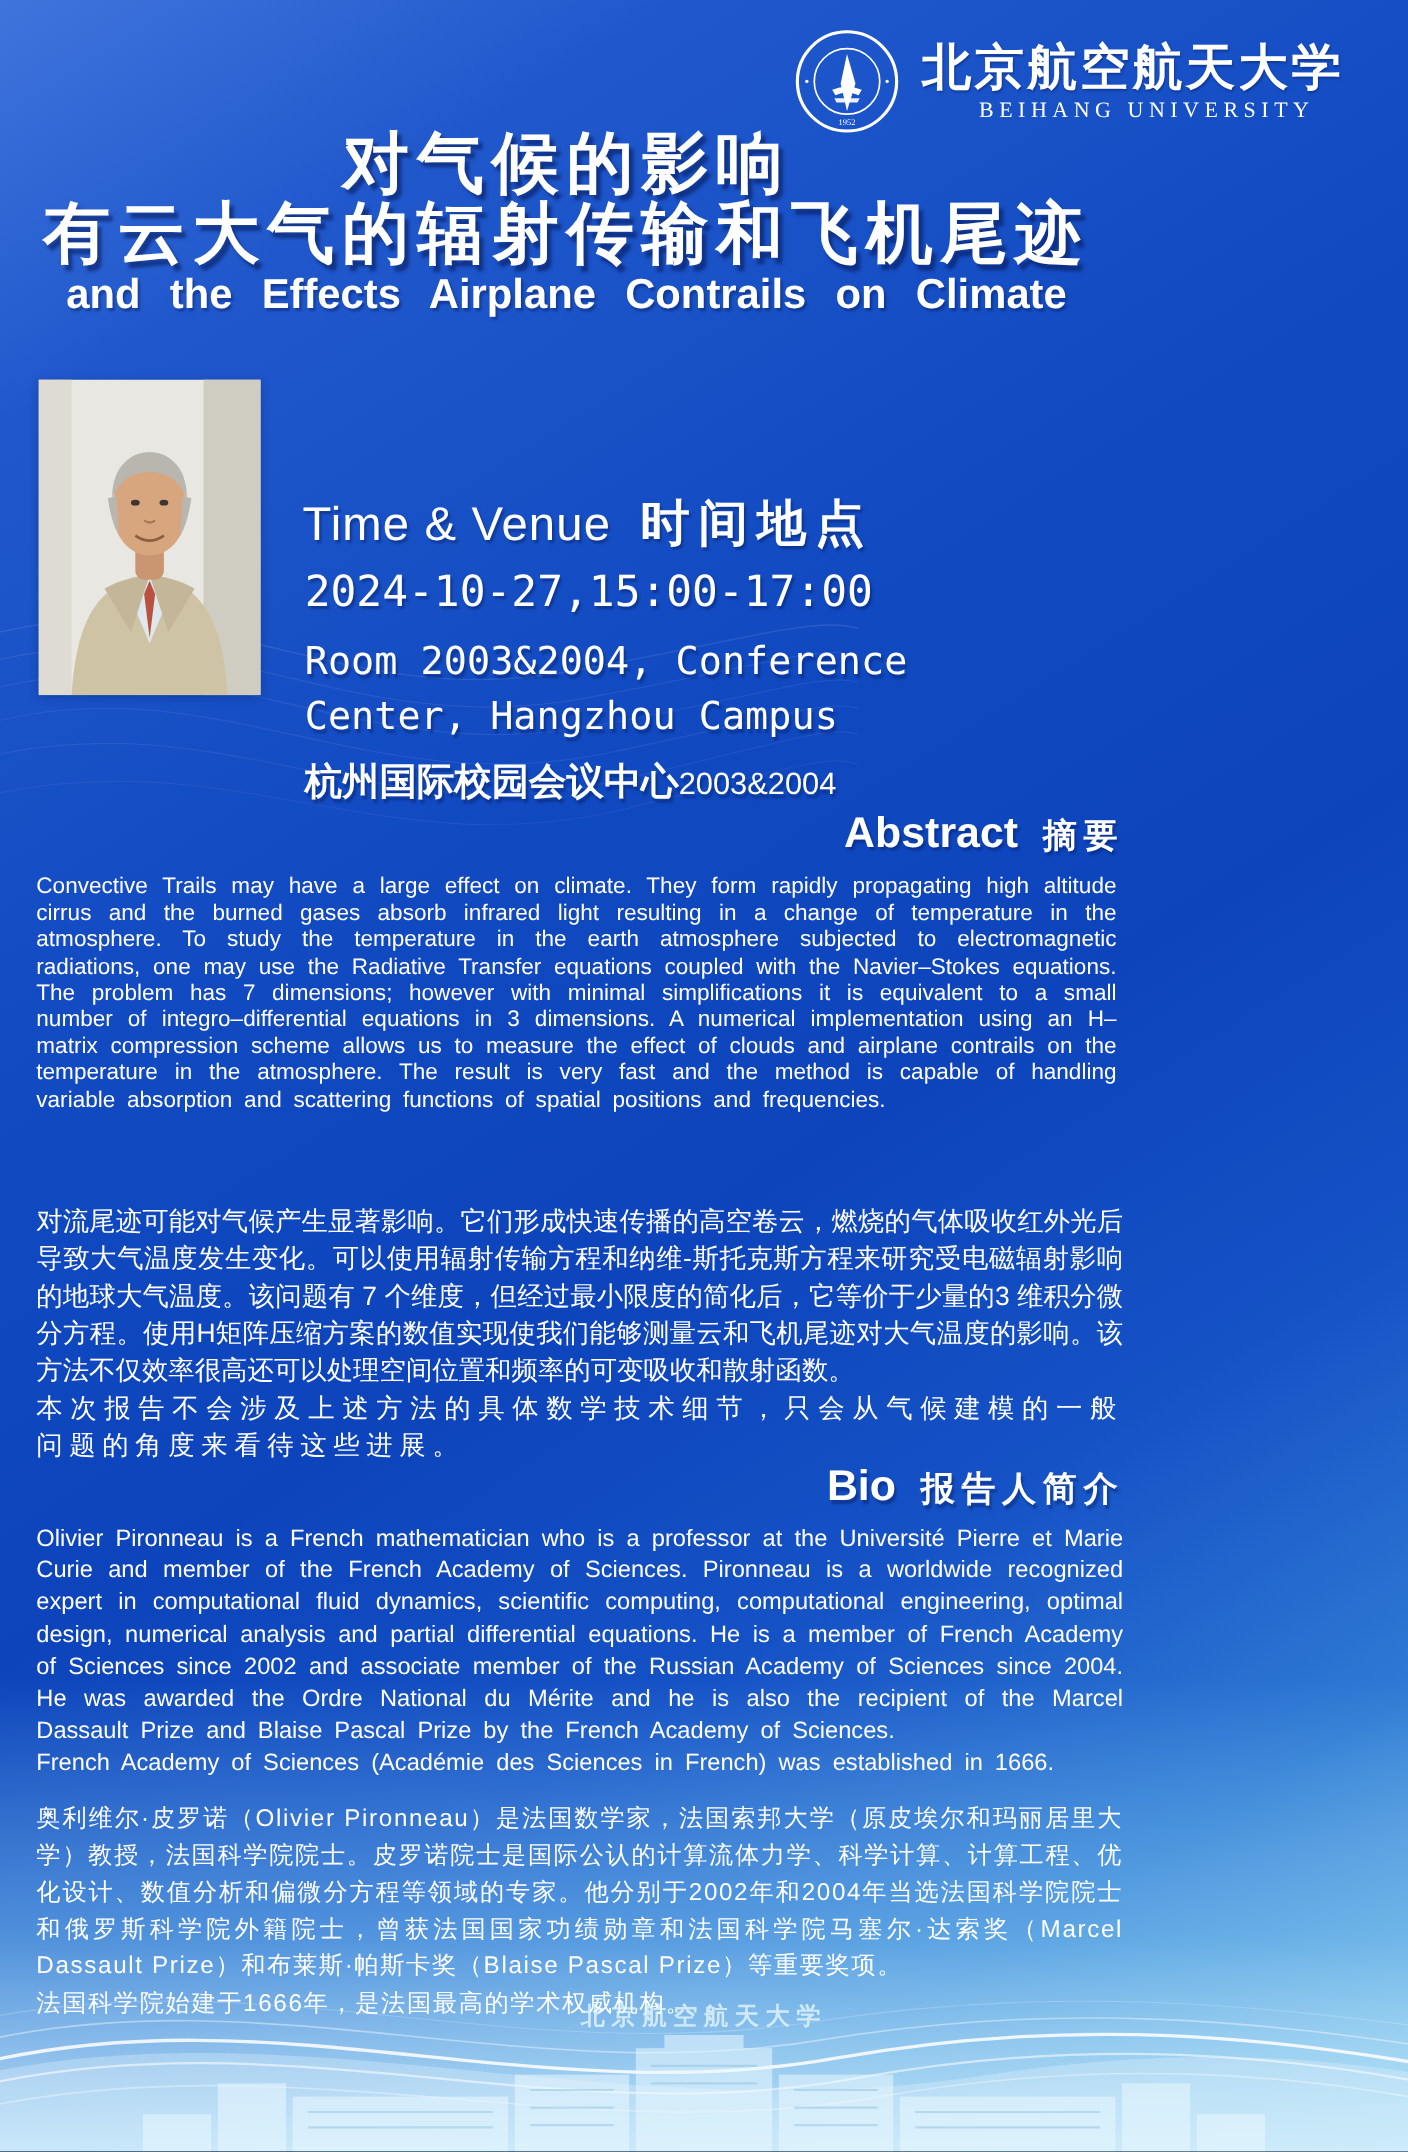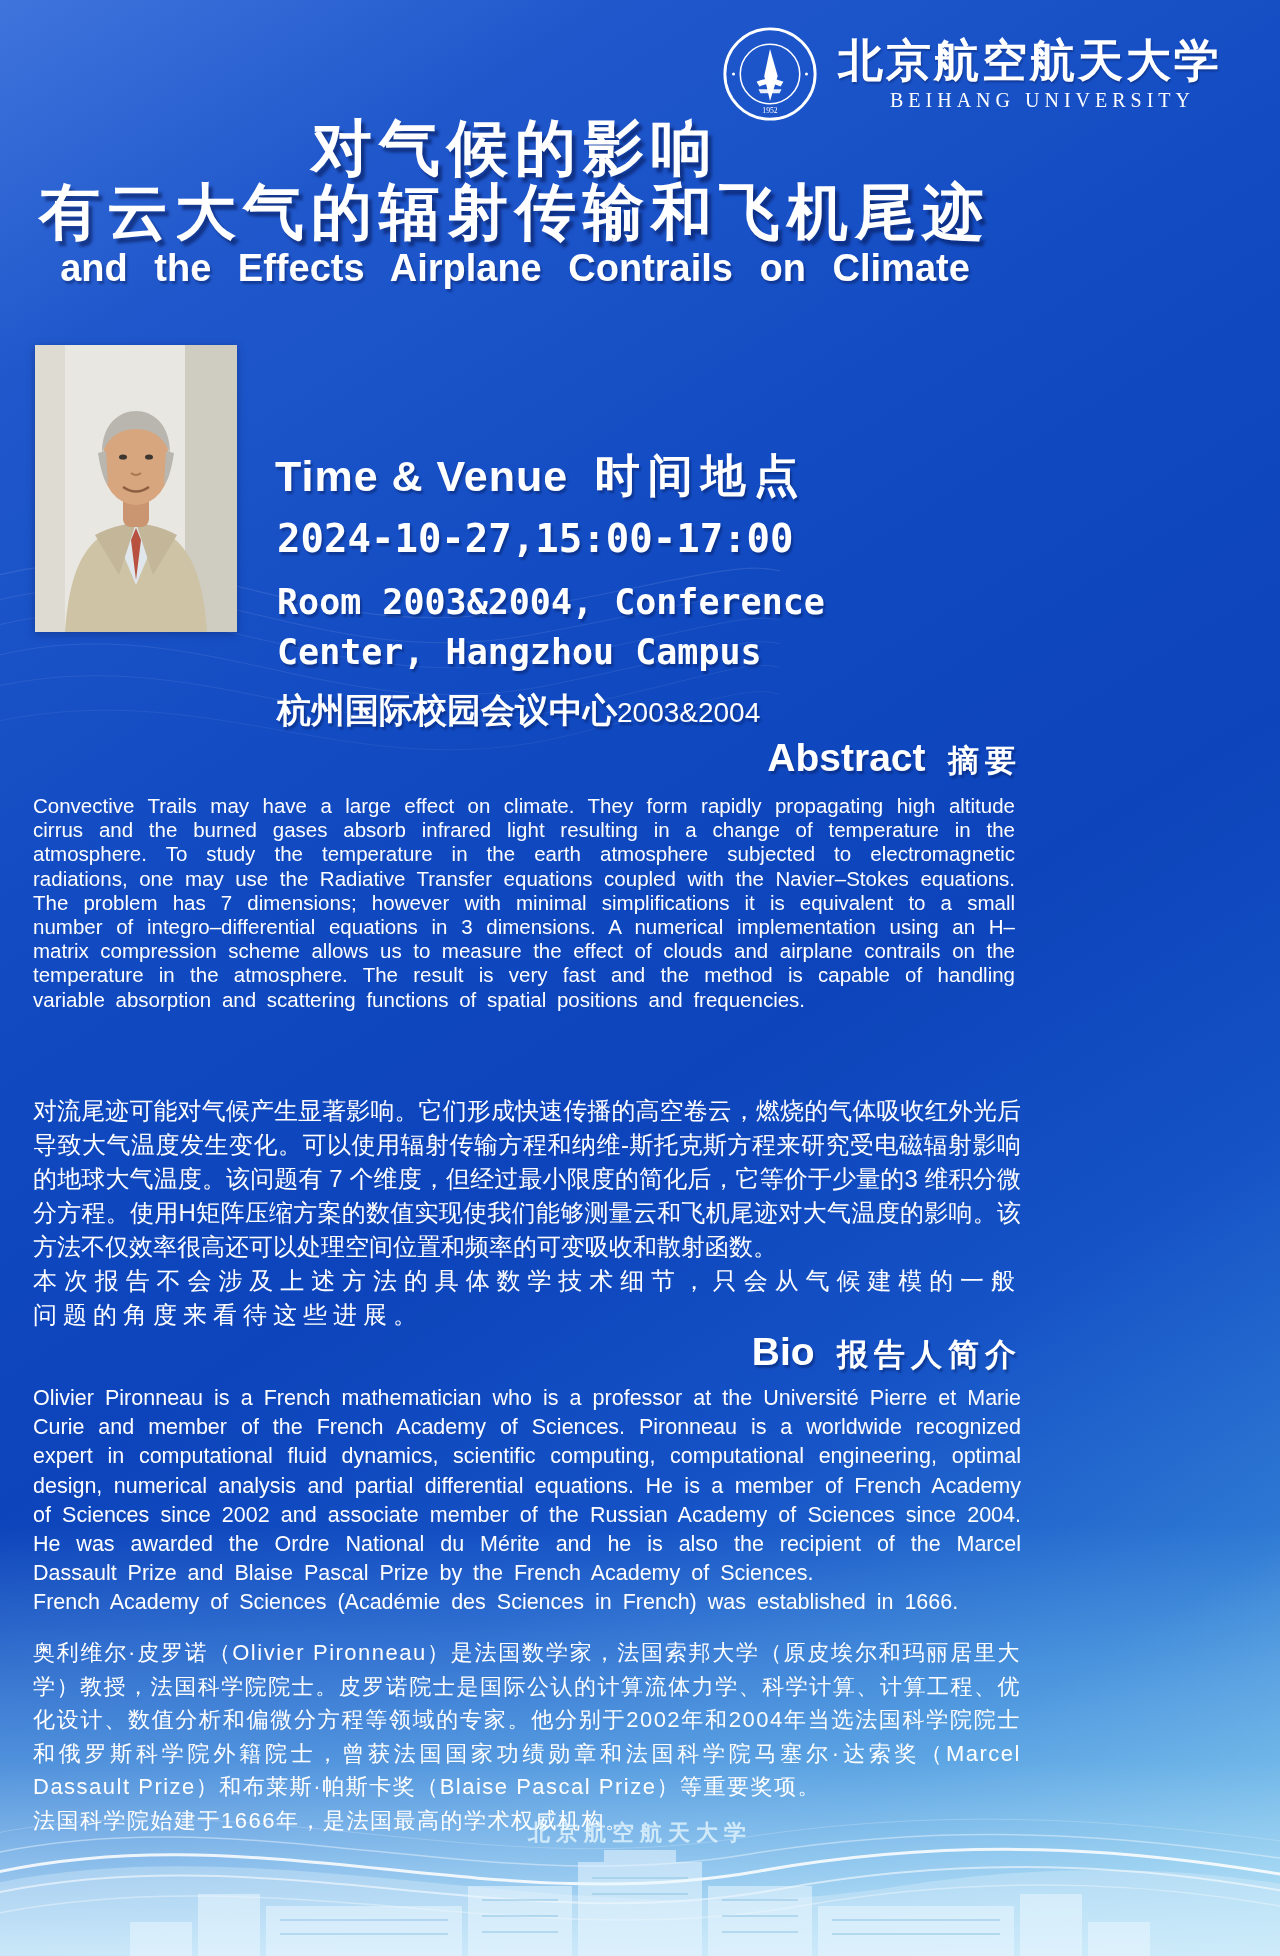--- a/index.html
+++ b/index.html
@@ -28,7 +28,7 @@
   
   .tv{position:absolute;left:275px;top:446px;width:750px;}
   .tv-heading{position:absolute;top:0;left:0;white-space:nowrap;}
-  .tv-heading .en{font-size:43px;font-weight:bold;letter-spacing:1px;text-shadow:2px 3px 2px rgba(6,22,80,.4);}
+  .tv-heading .en{font-size:43px;font-weight:normal;letter-spacing:1px;text-shadow:2px 3px 2px rgba(6,22,80,.4);}
   .tv-heading .cn{font-size:45px;font-weight:bold;letter-spacing:8px;margin-left:22px;text-shadow:2px 3px 2px rgba(6,22,80,.4);}
   .tv-line{font-family:"DejaVu Sans Mono","Liberation Mono",monospace;font-weight:bold;white-space:nowrap;
     text-shadow:2px 3px 2px rgba(6,22,80,.4);}

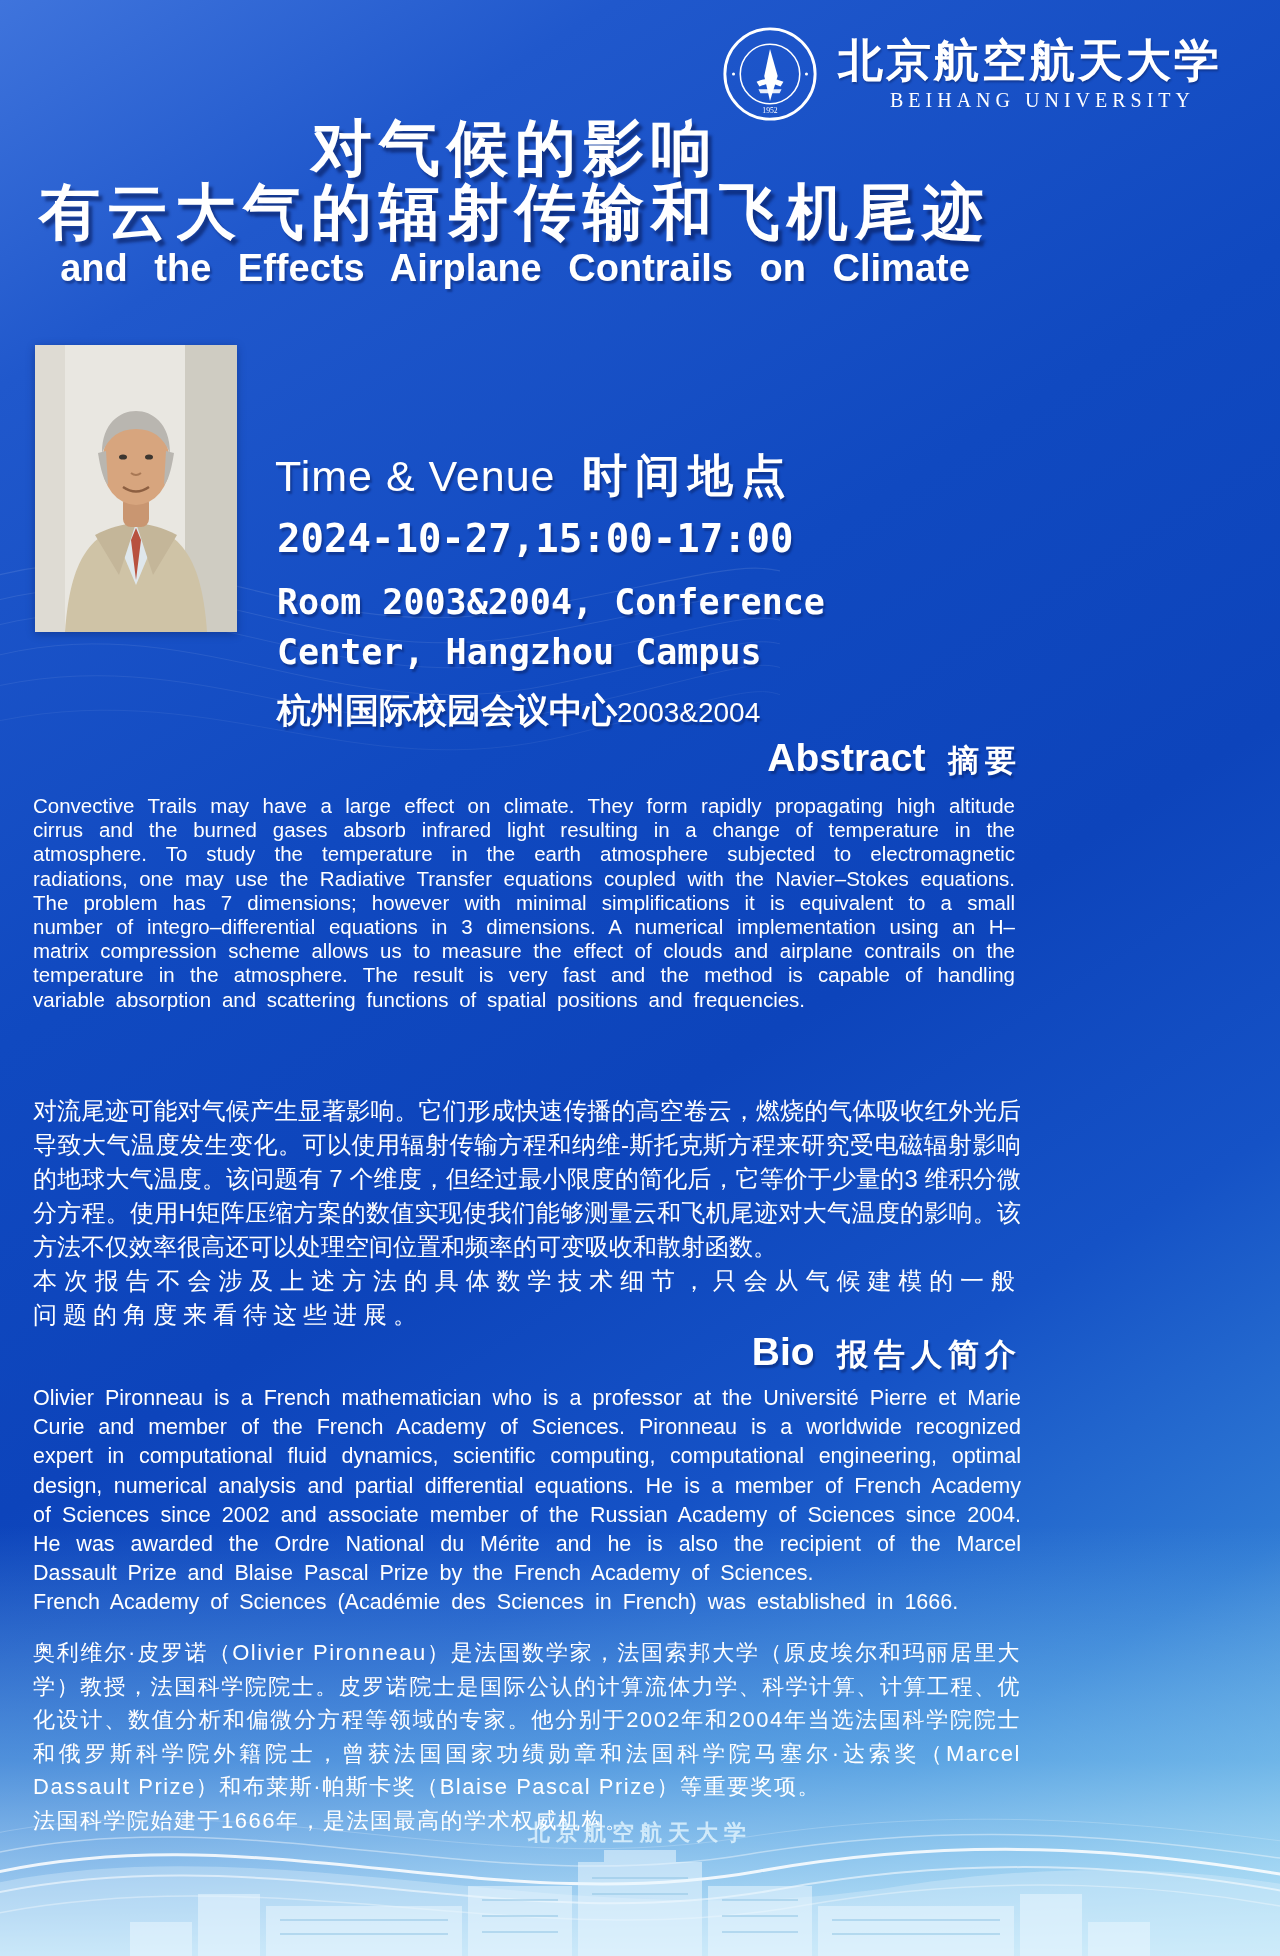--- a/index.html
+++ b/index.html
@@ -30,7 +30,7 @@
   .tv-heading{position:absolute;top:0;left:0;white-space:nowrap;}
   .tv-heading .en{font-size:43px;font-weight:normal;letter-spacing:1px;text-shadow:2px 3px 2px rgba(6,22,80,.4);}
   .tv-heading .cn{font-size:45px;font-weight:bold;letter-spacing:8px;margin-left:22px;text-shadow:2px 3px 2px rgba(6,22,80,.4);}
-  .tv-line{font-family:"DejaVu Sans Mono","Liberation Mono",monospace;font-weight:bold;white-space:nowrap;
+  .tv-line{font-family:"DejaVu Sans Mono","Liberation Mono",monospace;font-weight:normal;white-space:nowrap;
     text-shadow:2px 3px 2px rgba(6,22,80,.4);}
   .tv-date{position:absolute;top:70px;left:2px;font-size:39px;letter-spacing:0px;}
   .tv-room{position:absolute;top:136px;left:2px;font-size:35px;}

